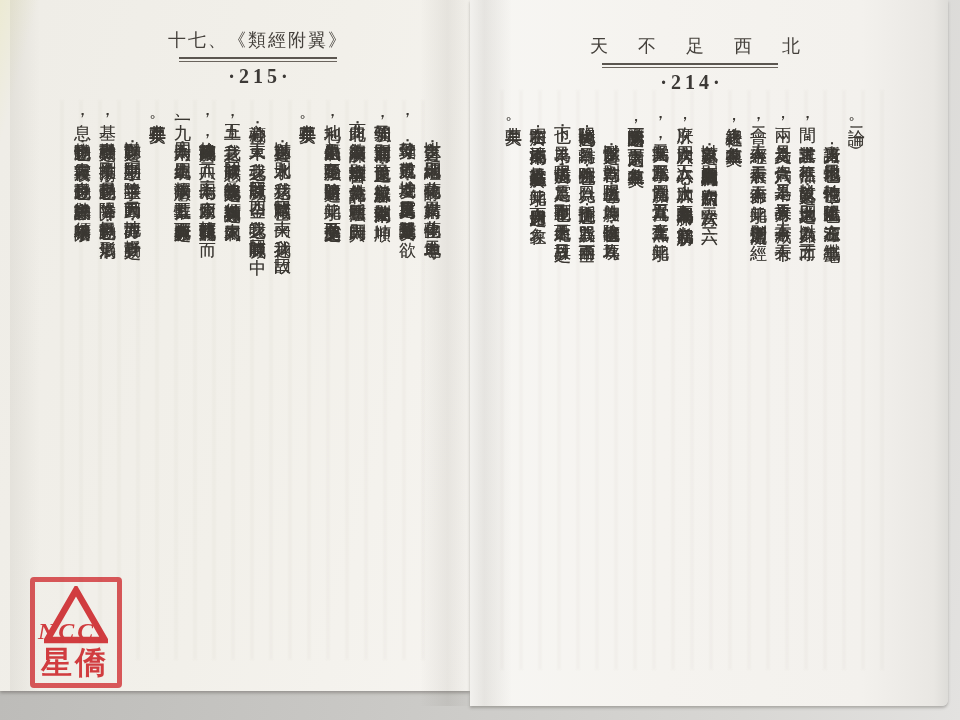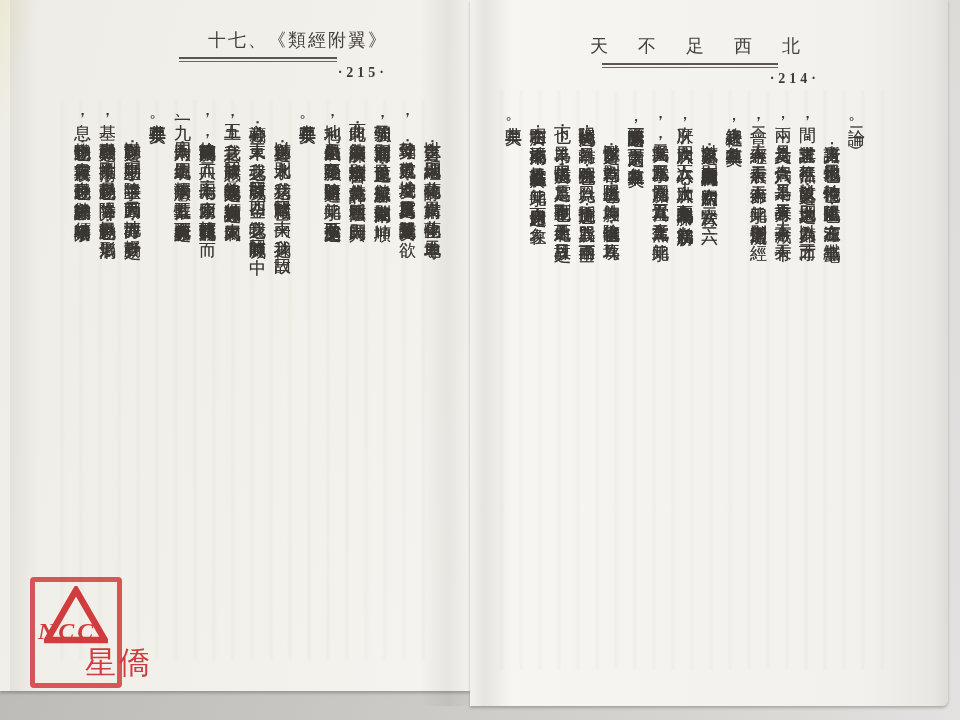--- a/index.html
+++ b/index.html
@@ -22,7 +22,7 @@
   .bleed{position:absolute;pointer-events:none;opacity:.7;filter:blur(1.3px);
      background:repeating-linear-gradient(90deg,rgba(128,118,96,.05) 0 4px,rgba(128,118,96,0) 4px 19px);}
   
-  .pg-header{position:absolute;text-align:right;color:#45413c;z-index:2;}
+  .pg-header{position:absolute;text-align:center;color:#45413c;z-index:2;}
   .pg-title{font-size:18px;letter-spacing:2px;white-space:nowrap;}
   .pg-title.spread{letter-spacing:30px;text-indent:30px;}
   .rule{height:2px;border-top:2px solid #5b5650;border-bottom:1px solid #6a645d;

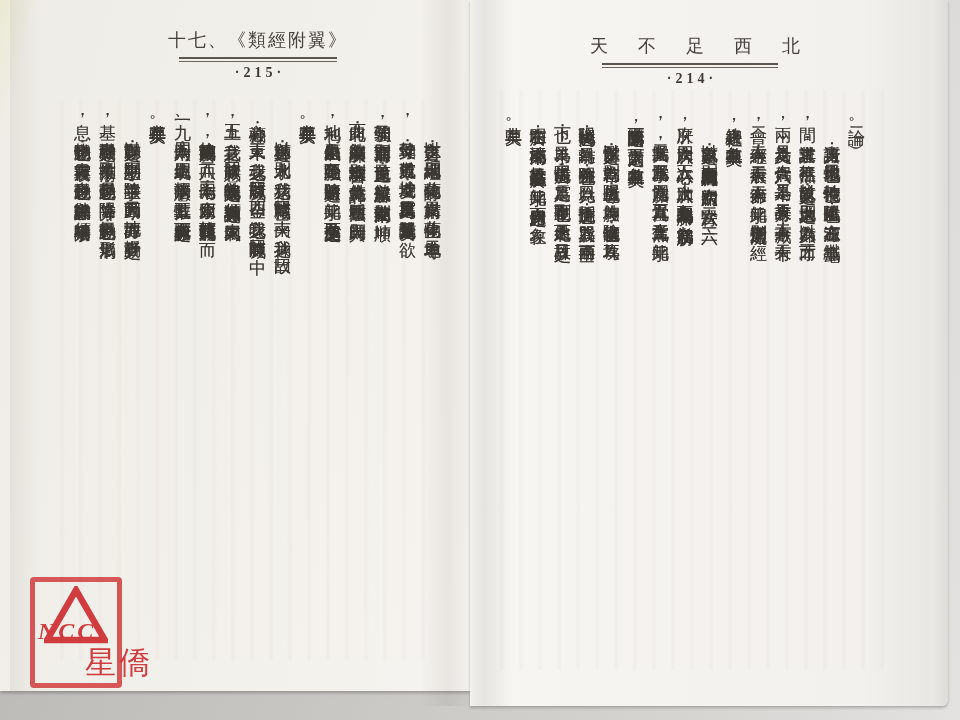--- a/index.html
+++ b/index.html
@@ -27,7 +27,7 @@
   .pg-title.spread{letter-spacing:30px;text-indent:30px;}
   .rule{height:2px;border-top:2px solid #5b5650;border-bottom:1px solid #6a645d;
         margin:5px auto 3px auto;}
-  .pg-num{font-size:14px;font-weight:bold;letter-spacing:4px;text-indent:4px;color:#3c3936;}
+  .pg-num{font-size:20px;font-weight:bold;letter-spacing:4px;text-indent:4px;color:#3c3936;}
   
   .cols{position:absolute;display:flex;flex-direction:row-reverse;z-index:2;}
   .col{writing-mode:vertical-rl;text-orientation:upright;

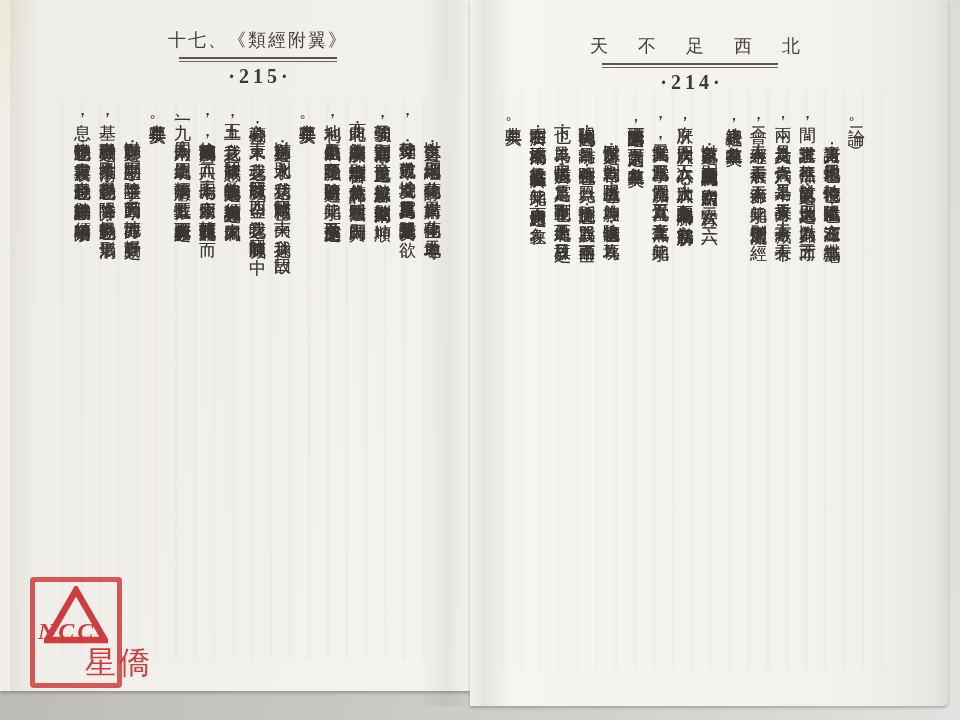--- a/index.html
+++ b/index.html
@@ -42,8 +42,8 @@
   .stamp svg{position:absolute;left:9px;top:4px;}
   .stamp-ncc{position:absolute;left:3px;top:36px;font-style:italic;font-weight:bold;
      font-size:24px;letter-spacing:3px;font-family:"Liberation Serif",serif;}
-  .stamp-name{position:absolute;left:6px;top:60px;width:76px;font-weight:normal;
-     font-size:31px;letter-spacing:3px;white-space:nowrap;margin-left:44px;}
+  .stamp-name{position:absolute;left:6px;top:60px;width:76px;font-weight:bold;
+     font-size:31px;letter-spacing:3px;white-space:nowrap;}
 </style>
 </head>
 <body>

